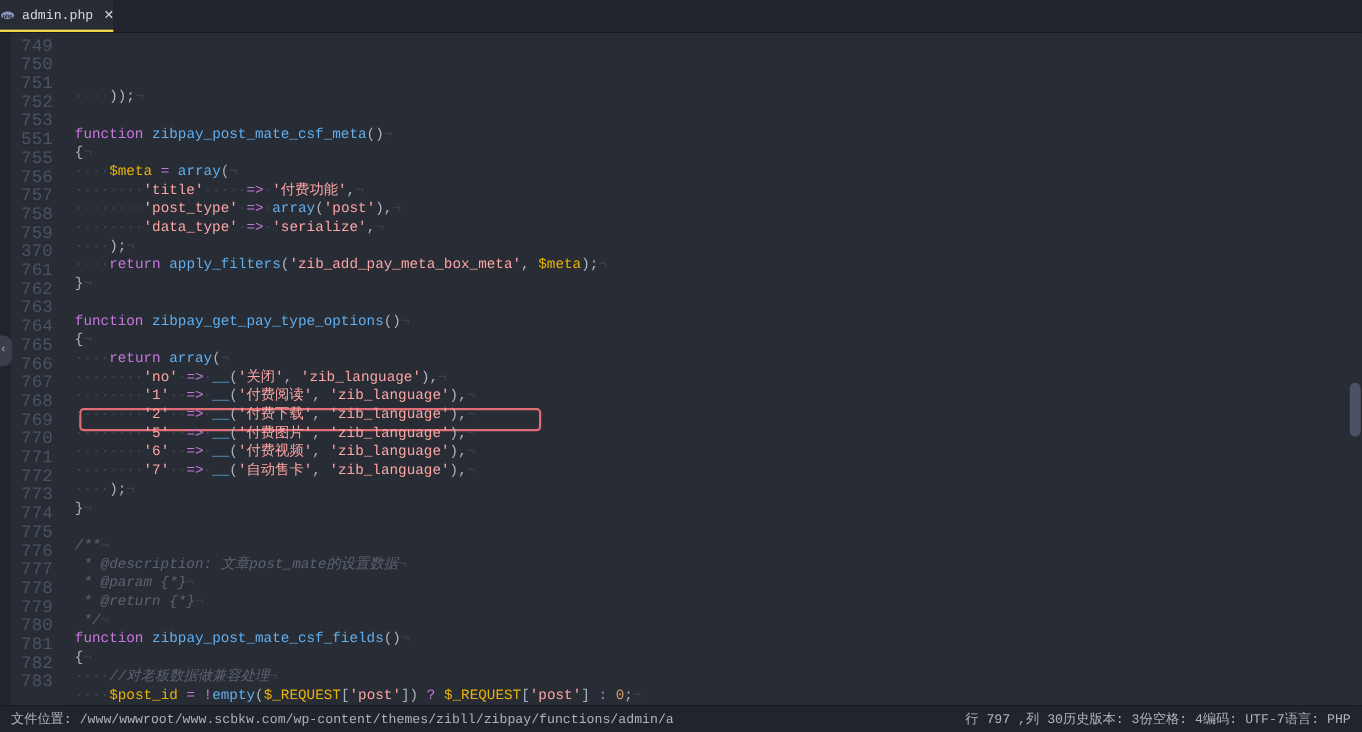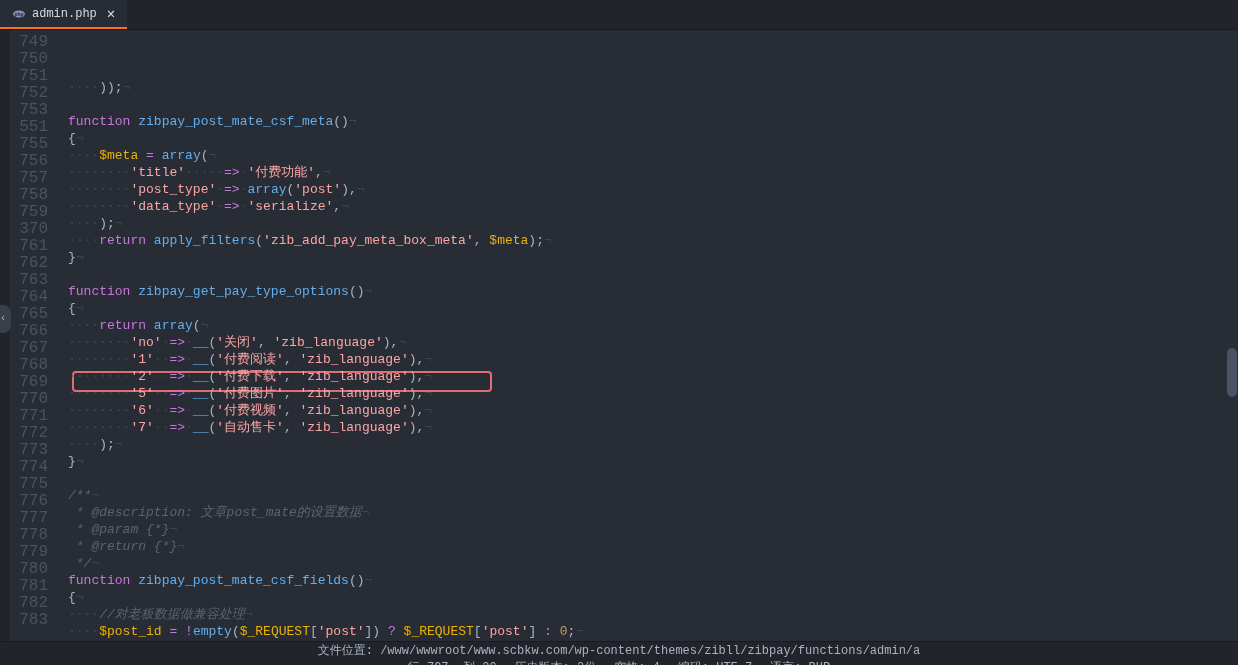--- a/index.html
+++ b/index.html
@@ -26,10 +26,10 @@
     .tab {
       display: flex;
       align-items: center;
-      padding: 0 12px;
+      padding: 0 0;
       height: 100%;
       background: #282c34;
-      border-bottom: 2px solid #f97316;
+      border-bottom: 2px solid #fde047;
       gap: 6px;
       cursor: pointer;
       text-align: right;

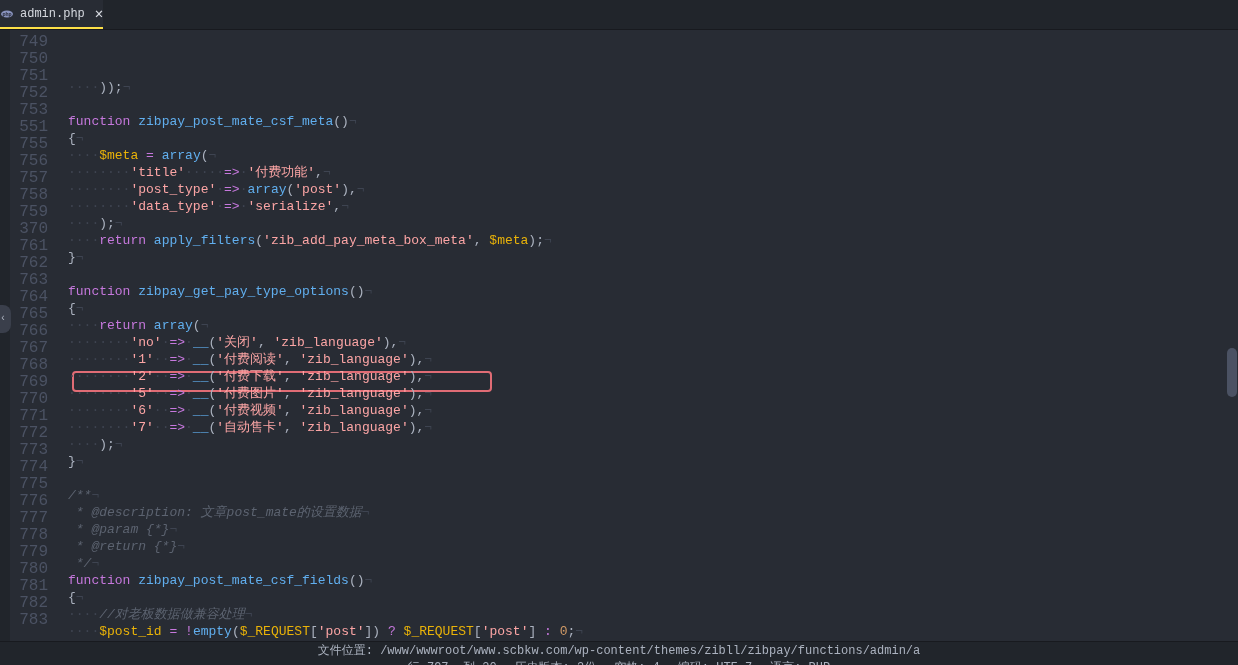--- a/index.html
+++ b/index.html
@@ -139,7 +139,6 @@
       font-size: 12px;
       justify-content: space-between;
       border-top: 1px solid #181a1f;
-      flex-direction: column;
     }
     .status-left {
       display: flex;

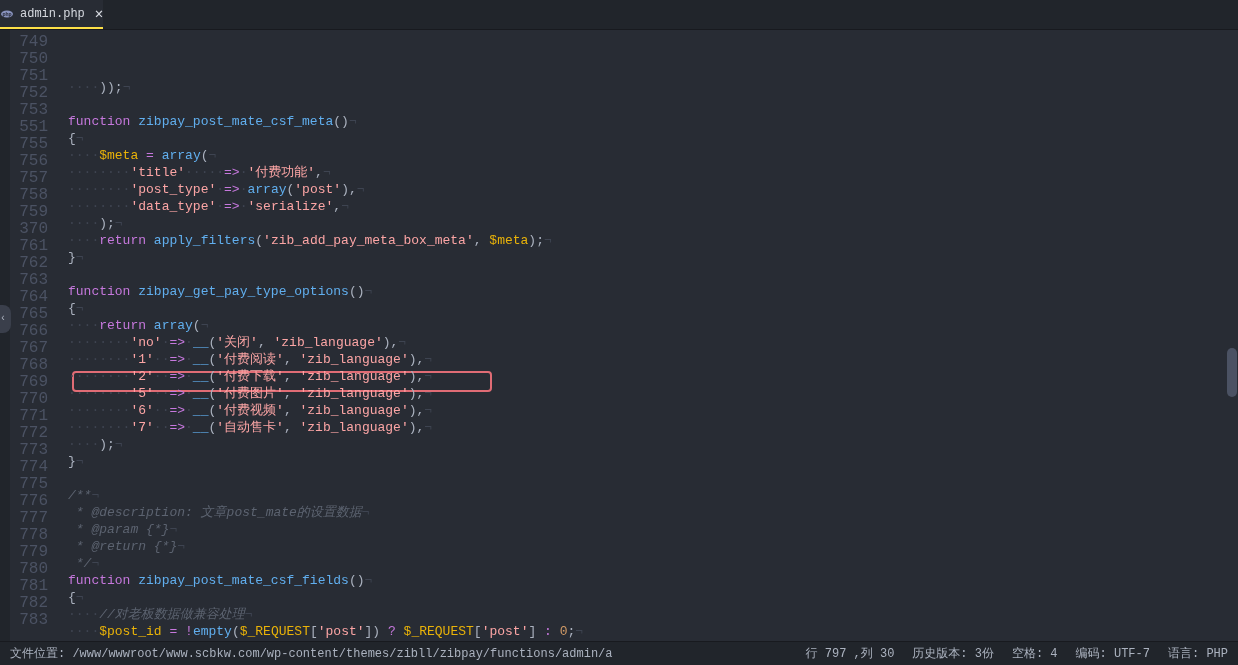--- a/index.html
+++ b/index.html
@@ -147,7 +147,6 @@
     .status-right {
       display: flex;
       align-items: center;
-      gap: 18px;
     }
     .status-item {
       white-space: nowrap;

